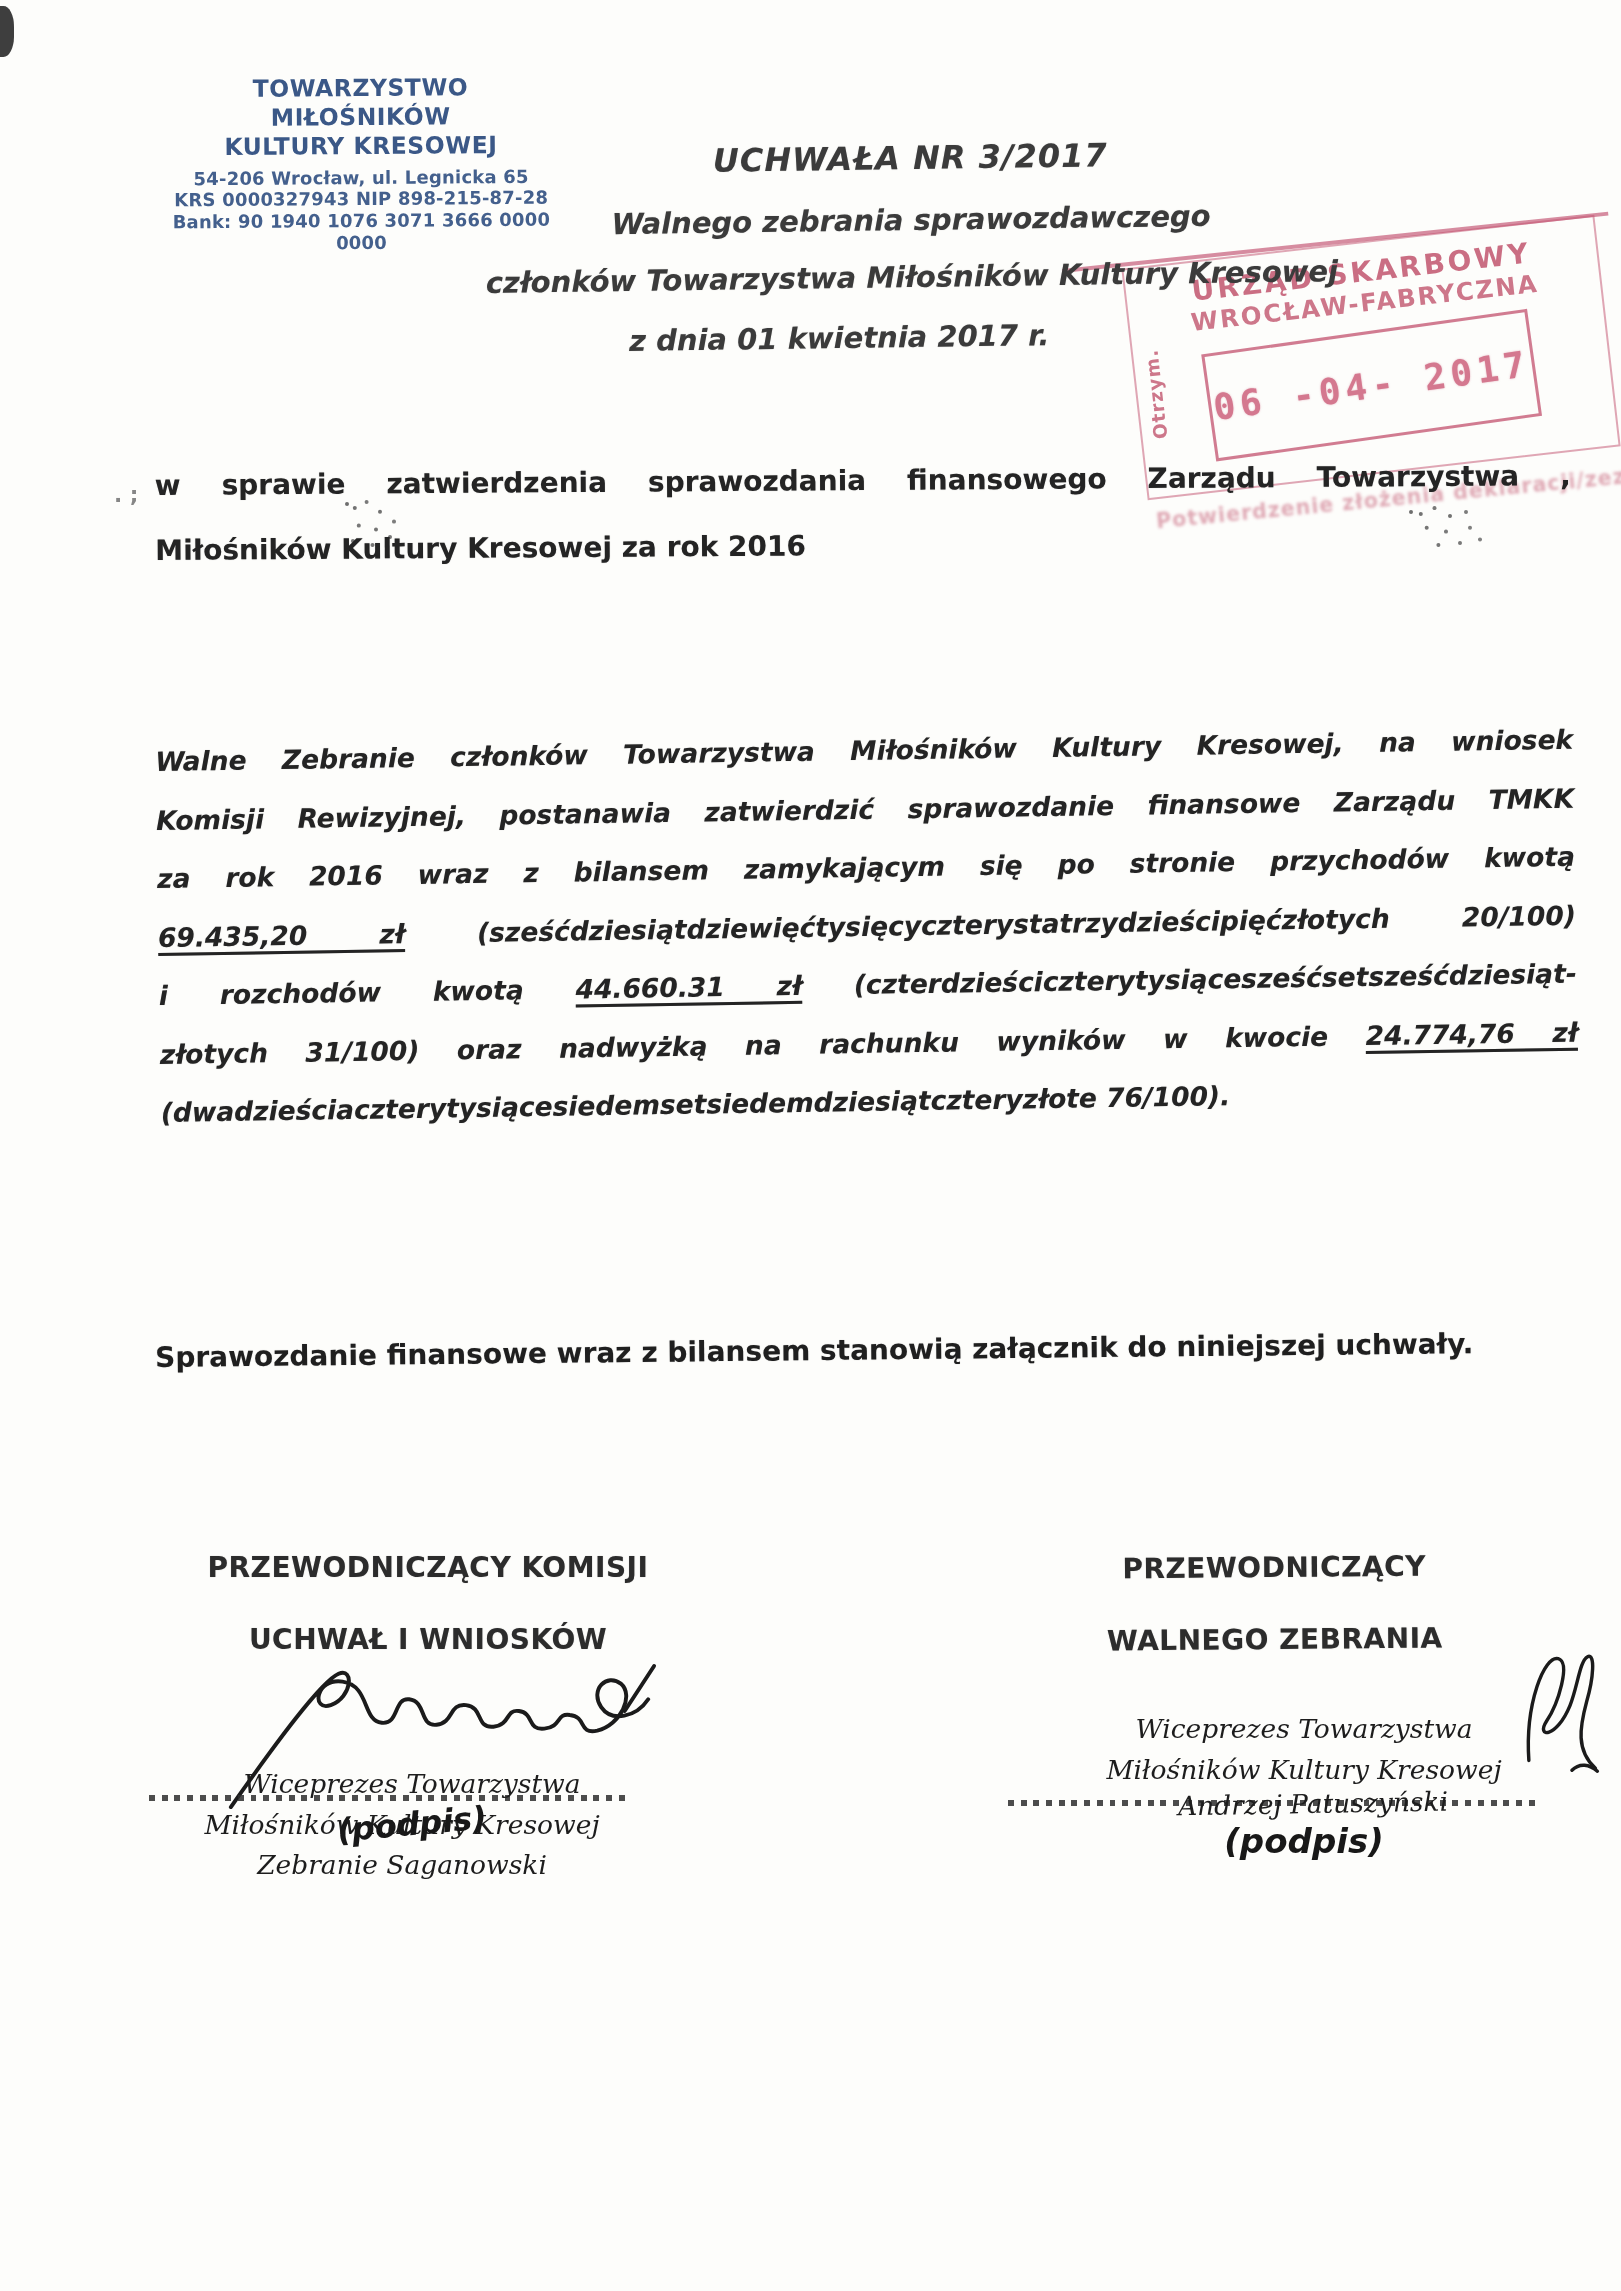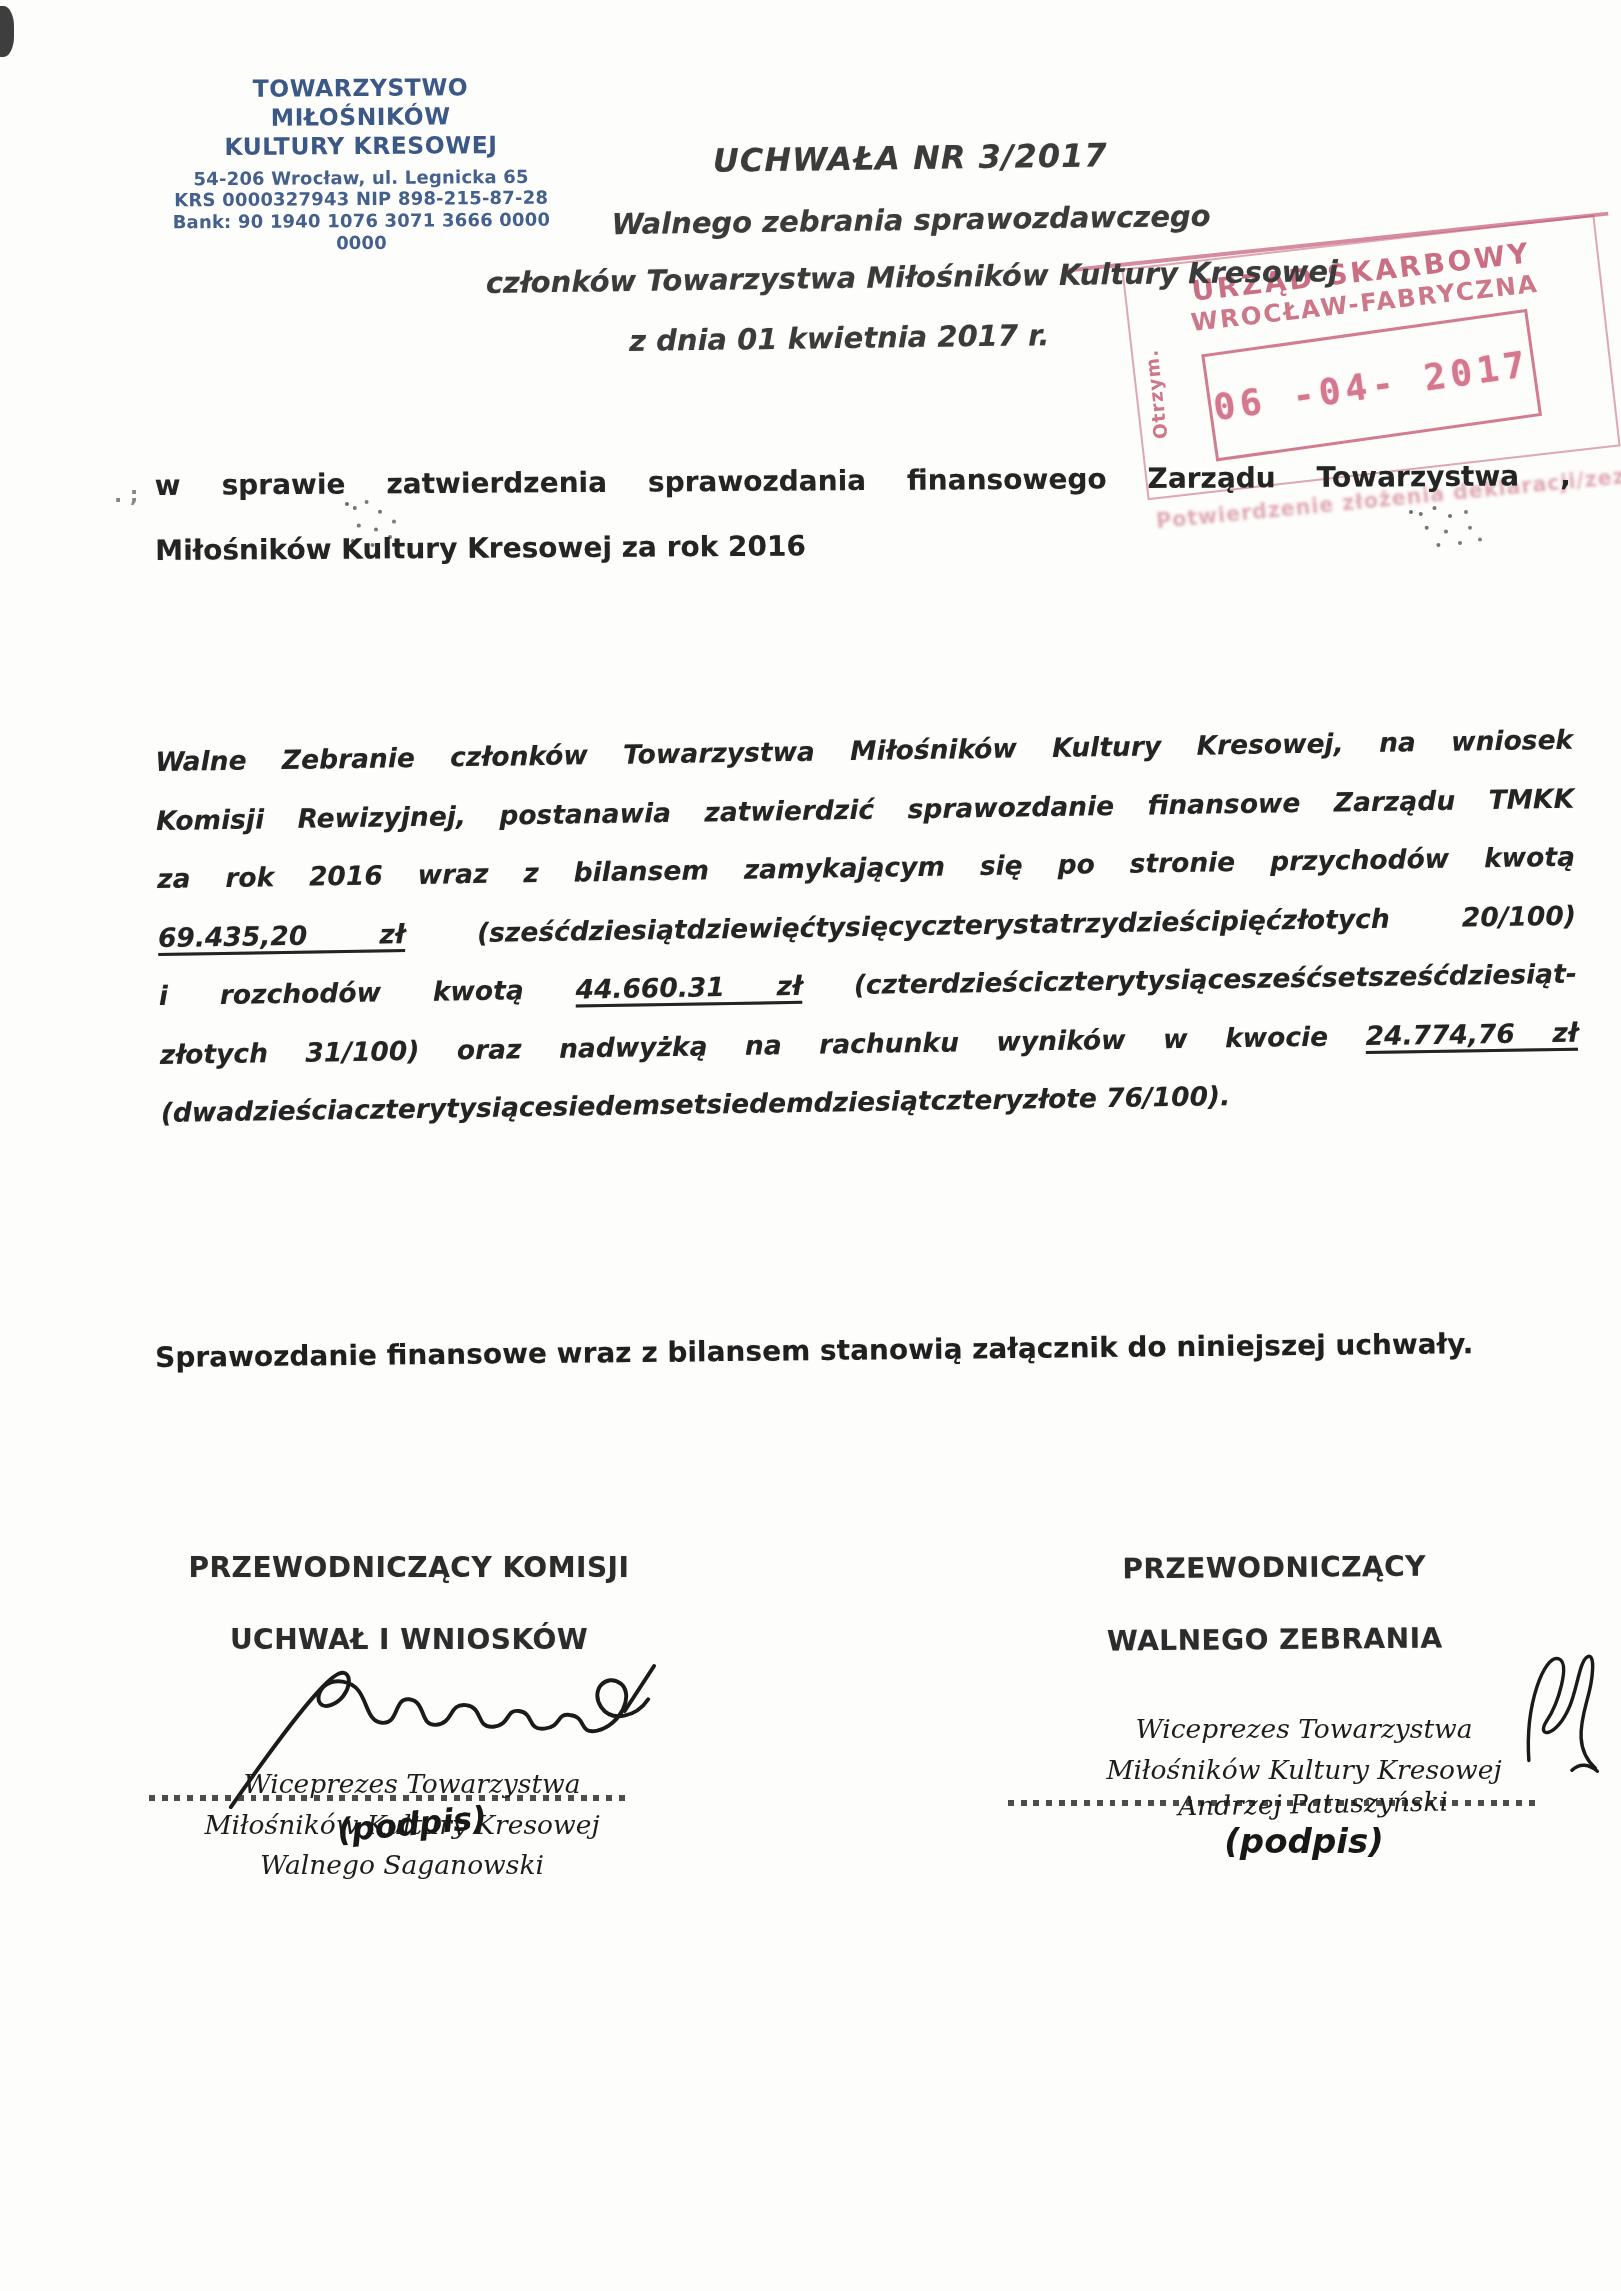--- a/index.html
+++ b/index.html
@@ -101,7 +101,7 @@
     position:absolute;text-align:center;font-weight:bold;font-size:28px;color:#2c2c2c;
     letter-spacing:0.5px;text-shadow:0 0 1px rgba(40,40,40,.35);
   }
-  .sig-roles.left{left:154px;top:1551px;width:510px;}
+  .sig-roles.left{left:173px;top:1551px;width:510px;}
   .sig-roles.right{left:1000px;top:1551px;width:549px;transform:rotate(-0.5deg);}
   .sig-roles .r2{margin-top:39px;}
   .script{

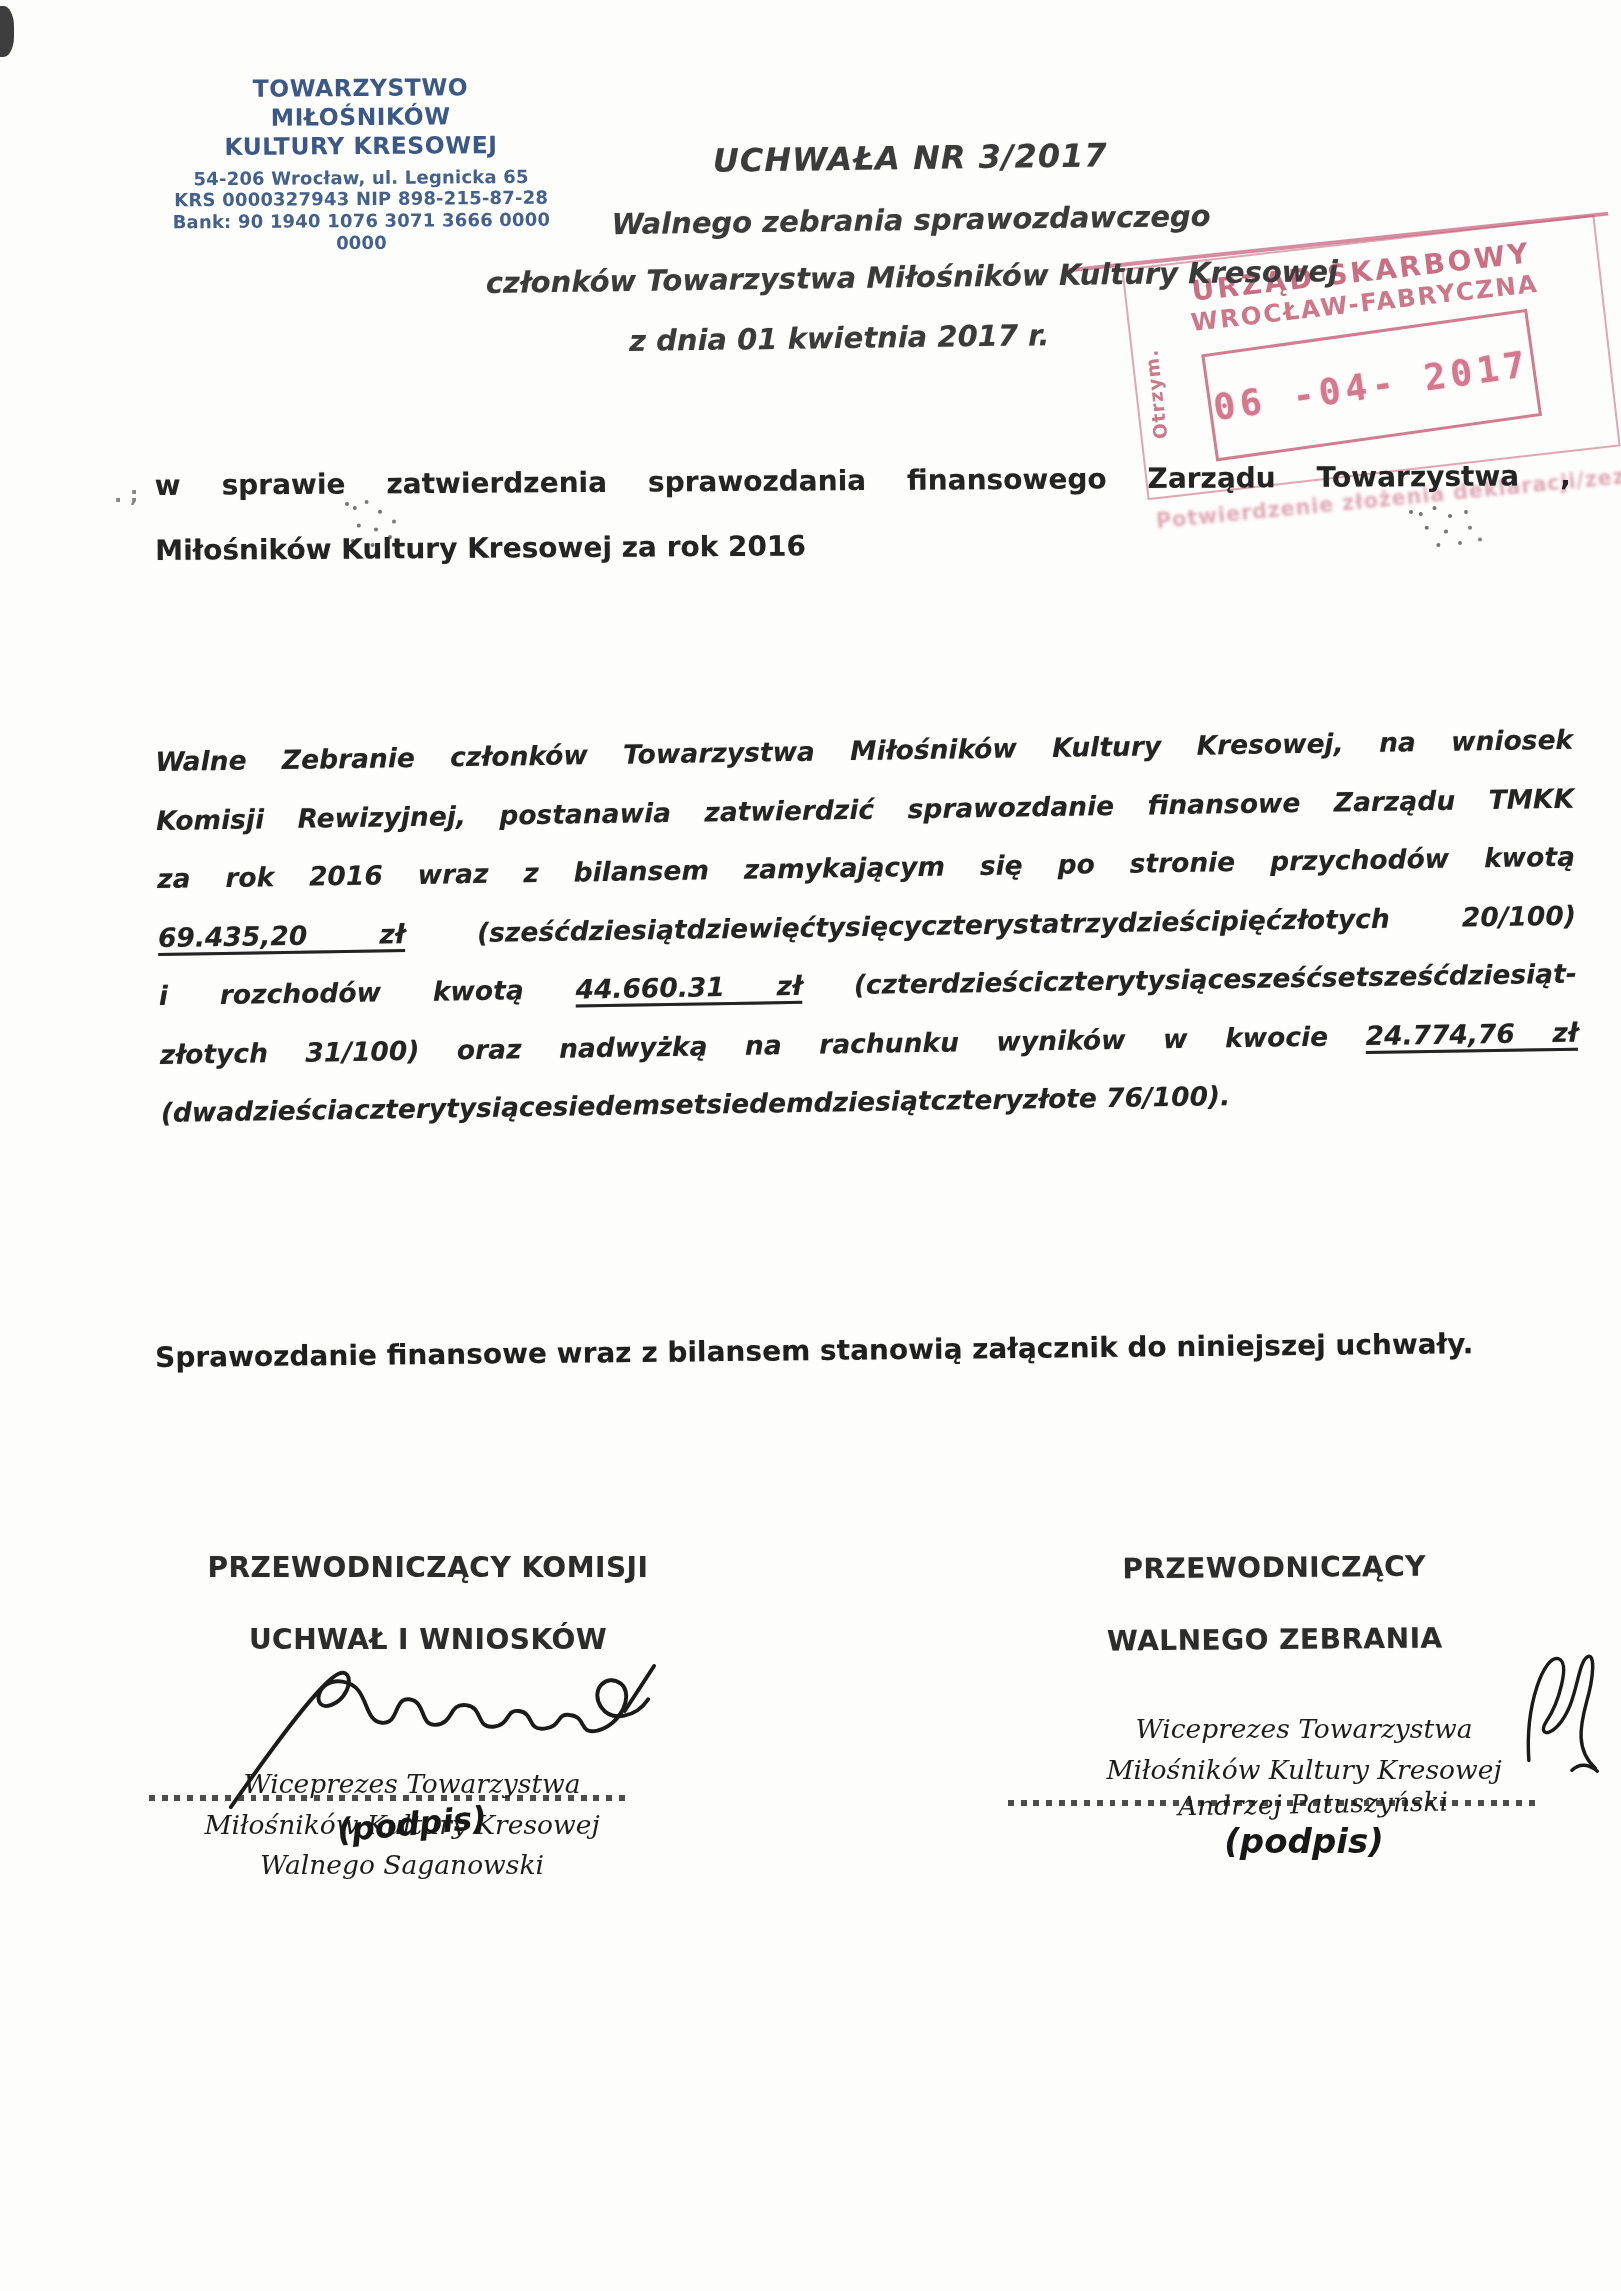--- a/index.html
+++ b/index.html
@@ -196,7 +196,7 @@
   <div class="script" style="left:167px;top:1768px;width:490px;font-style:italic;">Wiceprezes Towarzystwa</div>
   <div class="script" style="left:157px;top:1809px;width:490px;">Miłośników Kultury Kresowej</div>
   <div class="podpis" style="left:167px;top:1805px;width:490px;transform:rotate(-5deg);">(podpis)</div>
-  <div class="script" style="left:157px;top:1849px;width:490px;">Walnego Saganowski</div>
+  <div class="script" style="left:157px;top:1849px;width:490px;">Zebranie Saganowski</div>
 
   <div class="sig-roles right">
     <div>PRZEWODNICZĄCY</div>

